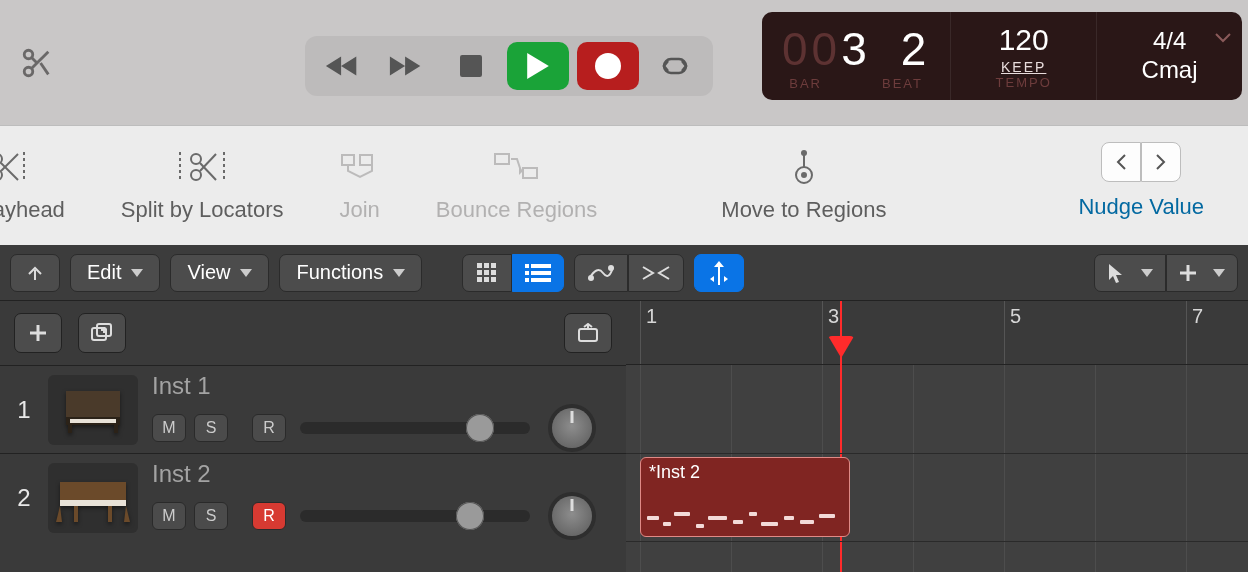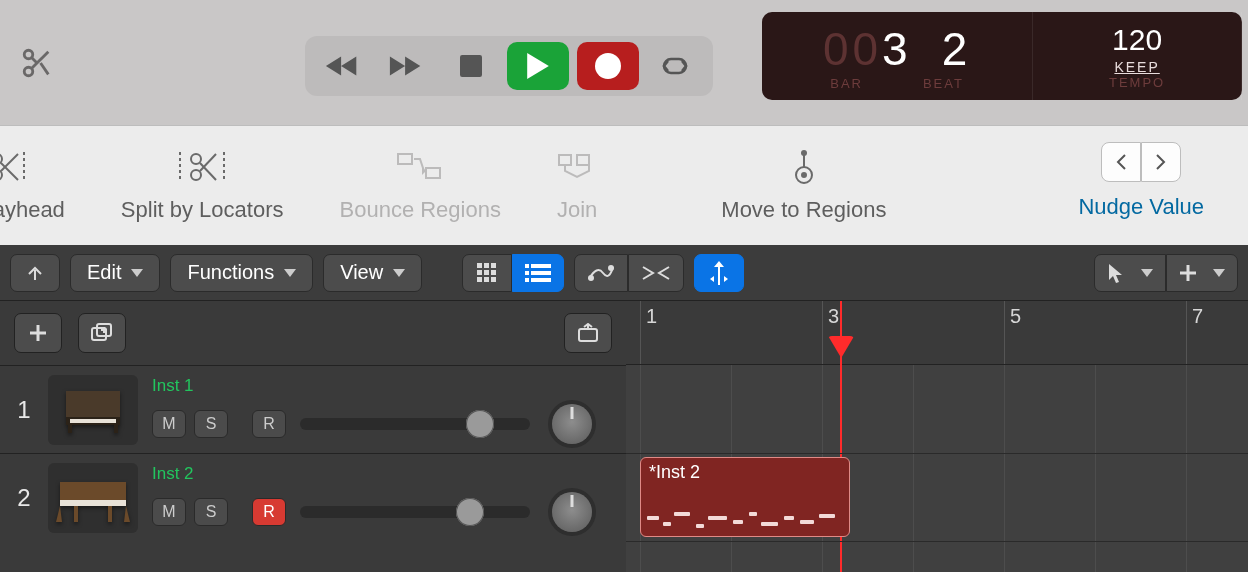--- a/index.html
+++ b/index.html
@@ -154,6 +154,15 @@
       <div class="lcd-small">TEMPO</div>
     </div>
     <div class="lcd-sep"></div>
+    <div class="lcd-cell">
+      <div class="lcd-sig">4/4</div>
+      <div class="lcd-sig">Cmaj</div>
+      <div class="lcd-chev">
+        <svg width="18" height="12" viewBox="0 0 18 12" fill="none" stroke="currentColor" stroke-width="2">
+            <path d="M2 2l7 7 7-7"></path>
+          </svg>
+      </div>
+    </div>
   </div>
 </div>
 

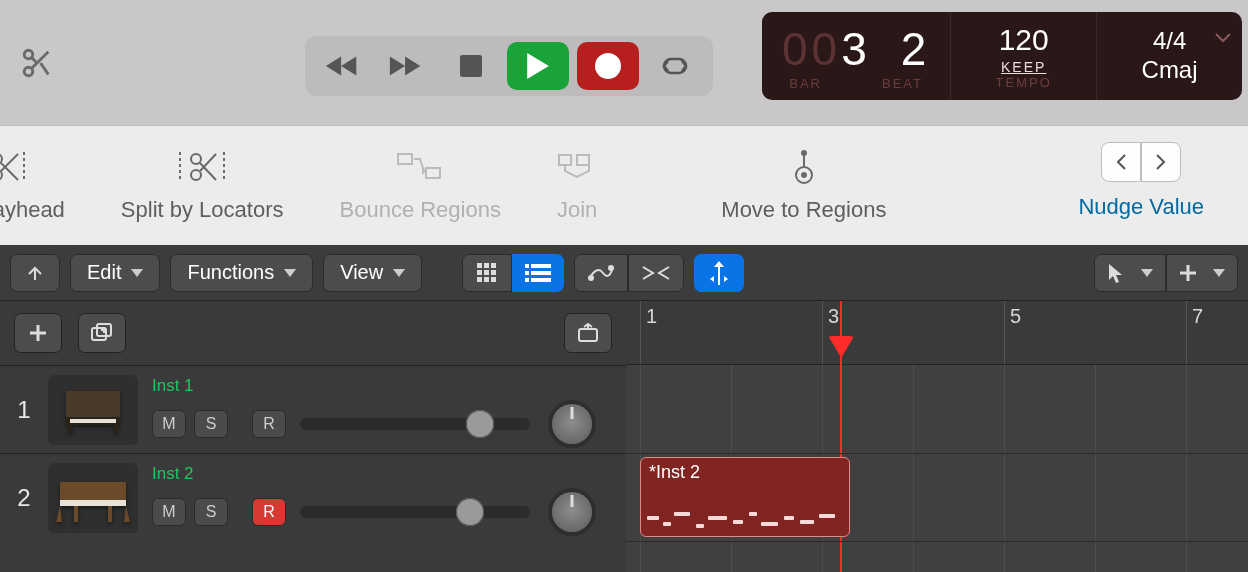--- a/index.html
+++ b/index.html
@@ -194,6 +194,16 @@
   </div>
   <div class="rt-item dim">
     <div class="rt-icon">
+        <svg width="40" height="28" viewBox="0 0 40 28" fill="none" stroke="currentColor" stroke-width="2">
+          <rect x="2" y="2" width="12" height="10"></rect>
+          <rect x="20" y="2" width="12" height="10"></rect>
+          <path d="M8 12v6l12 6 12-6v-6" fill="none"></path>
+        </svg>
+      </div>
+    <span>Join</span>
+  </div>
+  <div class="rt-item dim">
+    <div class="rt-icon">
         <svg width="48" height="30" viewBox="0 0 48 30" fill="none" stroke="currentColor" stroke-width="2">
           <rect x="2" y="2" width="14" height="10"></rect>
           <rect x="30" y="16" width="14" height="10"></rect>
@@ -202,16 +212,6 @@
         </svg>
       </div>
     <span>Bounce Regions</span>
-  </div>
-  <div class="rt-item dim">
-    <div class="rt-icon">
-        <svg width="40" height="28" viewBox="0 0 40 28" fill="none" stroke="currentColor" stroke-width="2">
-          <rect x="2" y="2" width="12" height="10"></rect>
-          <rect x="20" y="2" width="12" height="10"></rect>
-          <path d="M8 12v6l12 6 12-6v-6" fill="none"></path>
-        </svg>
-      </div>
-    <span>Join</span>
   </div>
   <div class="rt-item" style="margin-left:80px">
     <div class="rt-icon">

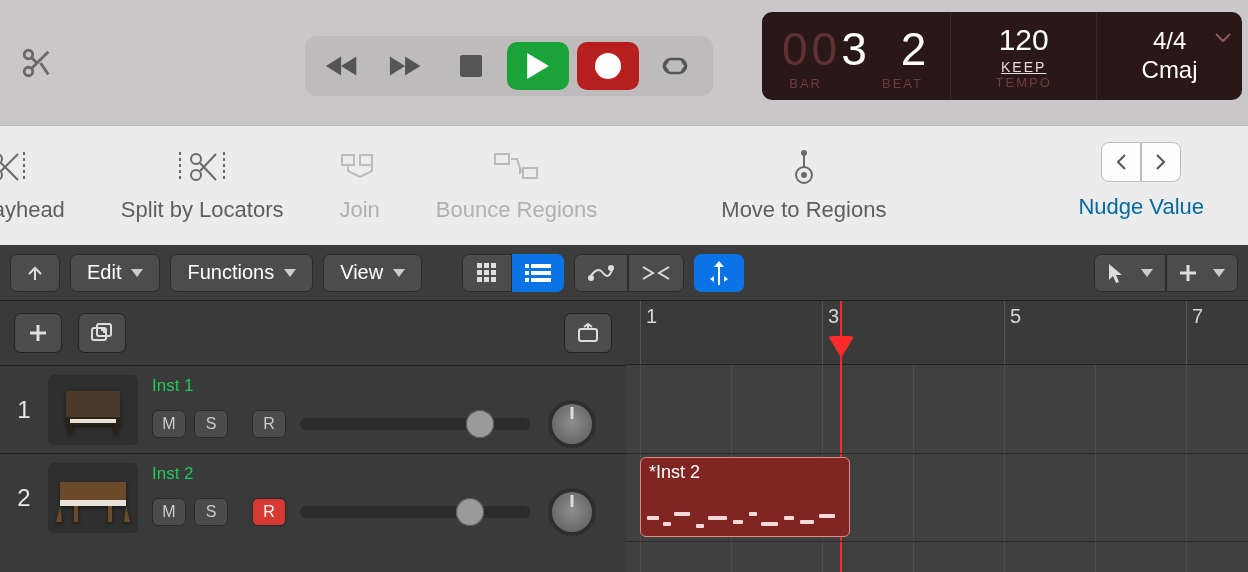--- a/index.html
+++ b/index.html
@@ -253,11 +253,11 @@
         <span class="chev"></span>
       </div>
     <div class="et-btn">
+        <span>View</span>
+        <span class="chev"></span>
+      </div>
+    <div class="et-btn">
         <span>Functions</span>
-        <span class="chev"></span>
-      </div>
-    <div class="et-btn">
-        <span>View</span>
         <span class="chev"></span>
       </div>
     <div style="width:20px"></div>

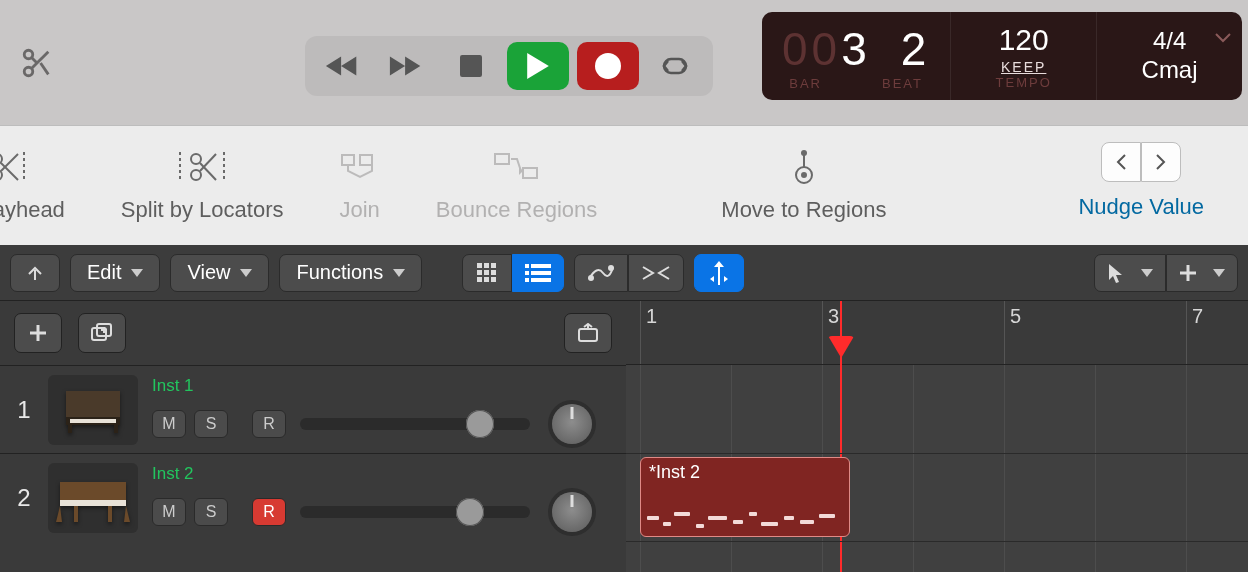--- a/index.html
+++ b/index.html
@@ -63,7 +63,7 @@
   .track-iconbox { width:90px; height:70px; background:#2f2f2f; border-radius:6px; display:flex; align-items:center; justify-content:center;}
   .track-iconbox svg { filter: drop-shadow(0 2px 2px rgba(0,0,0,.5)); }
   .track-meta { flex:1; padding-left:14px; display:flex; flex-direction:column; gap:8px;}
-  .track-name { color:#22c55e; font-size:17px; }
+  .track-name { color:#a3a3a3; font-size:24px; }
   .track-btns { display:flex; align-items:center; gap:8px;}
   .msr { width:34px; height:28px; border-radius:6px; background:#4b4b4b; color:#ccc; font-size:16px; display:flex; align-items:center;justify-content:center; border:1px solid #2a2a2a;}
   .msr.rec-on{ background:#d73a32; color:#fff;}

